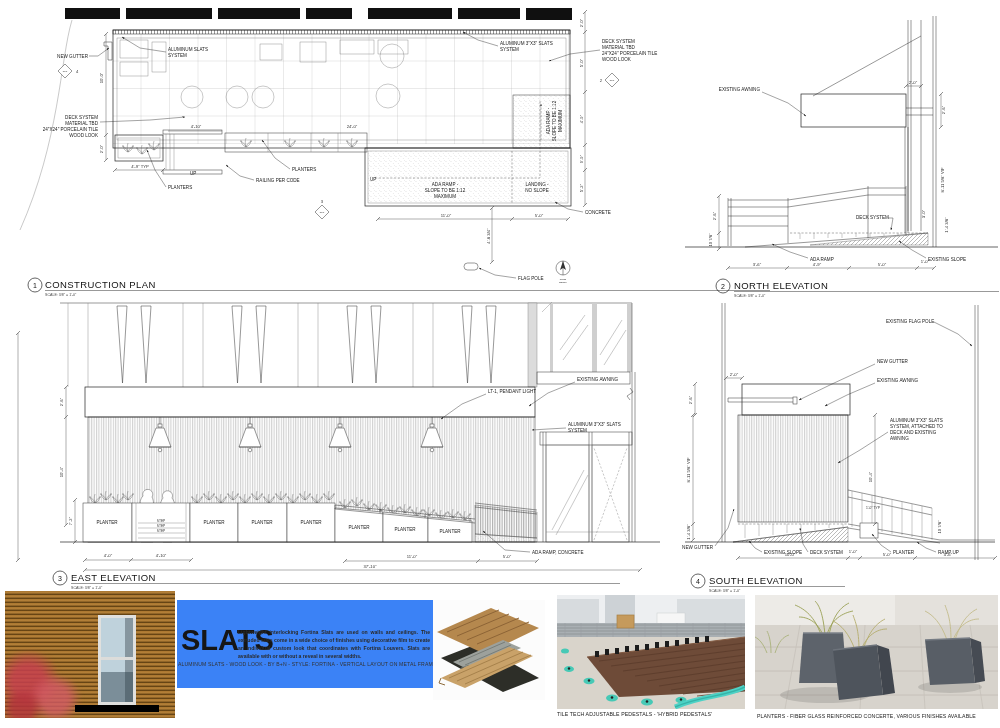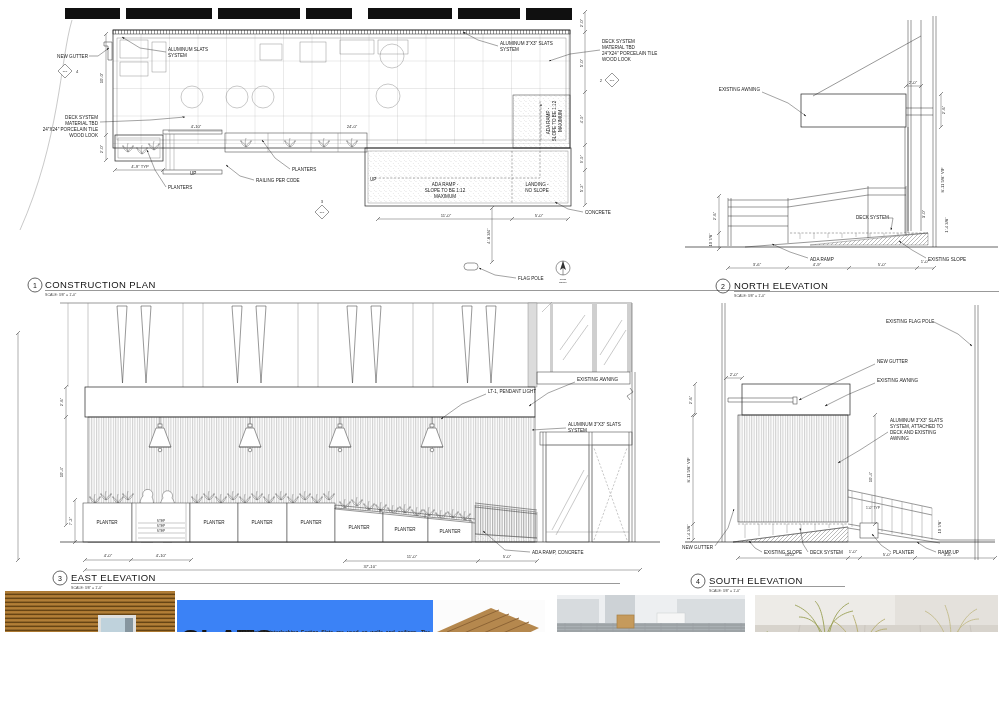--- a/index.html
+++ b/index.html
@@ -3,7 +3,7 @@
 <meta charset="utf-8">
 <style>
   html,body{margin:0;padding:0;background:#fff;font-family:"Liberation Sans",sans-serif;}
-  #sheet{position:relative;width:1000px;height:632px;background:#ffffff;overflow:hidden;}
+  #sheet{position:relative;width:1000px;height:728px;background:#ffffff;overflow:hidden;}
   svg text{font-family:"Liberation Sans",sans-serif;fill:#222;}
   .lb{font-size:4.6px;}
   .dm{font-size:4.2px;fill:#333;}

